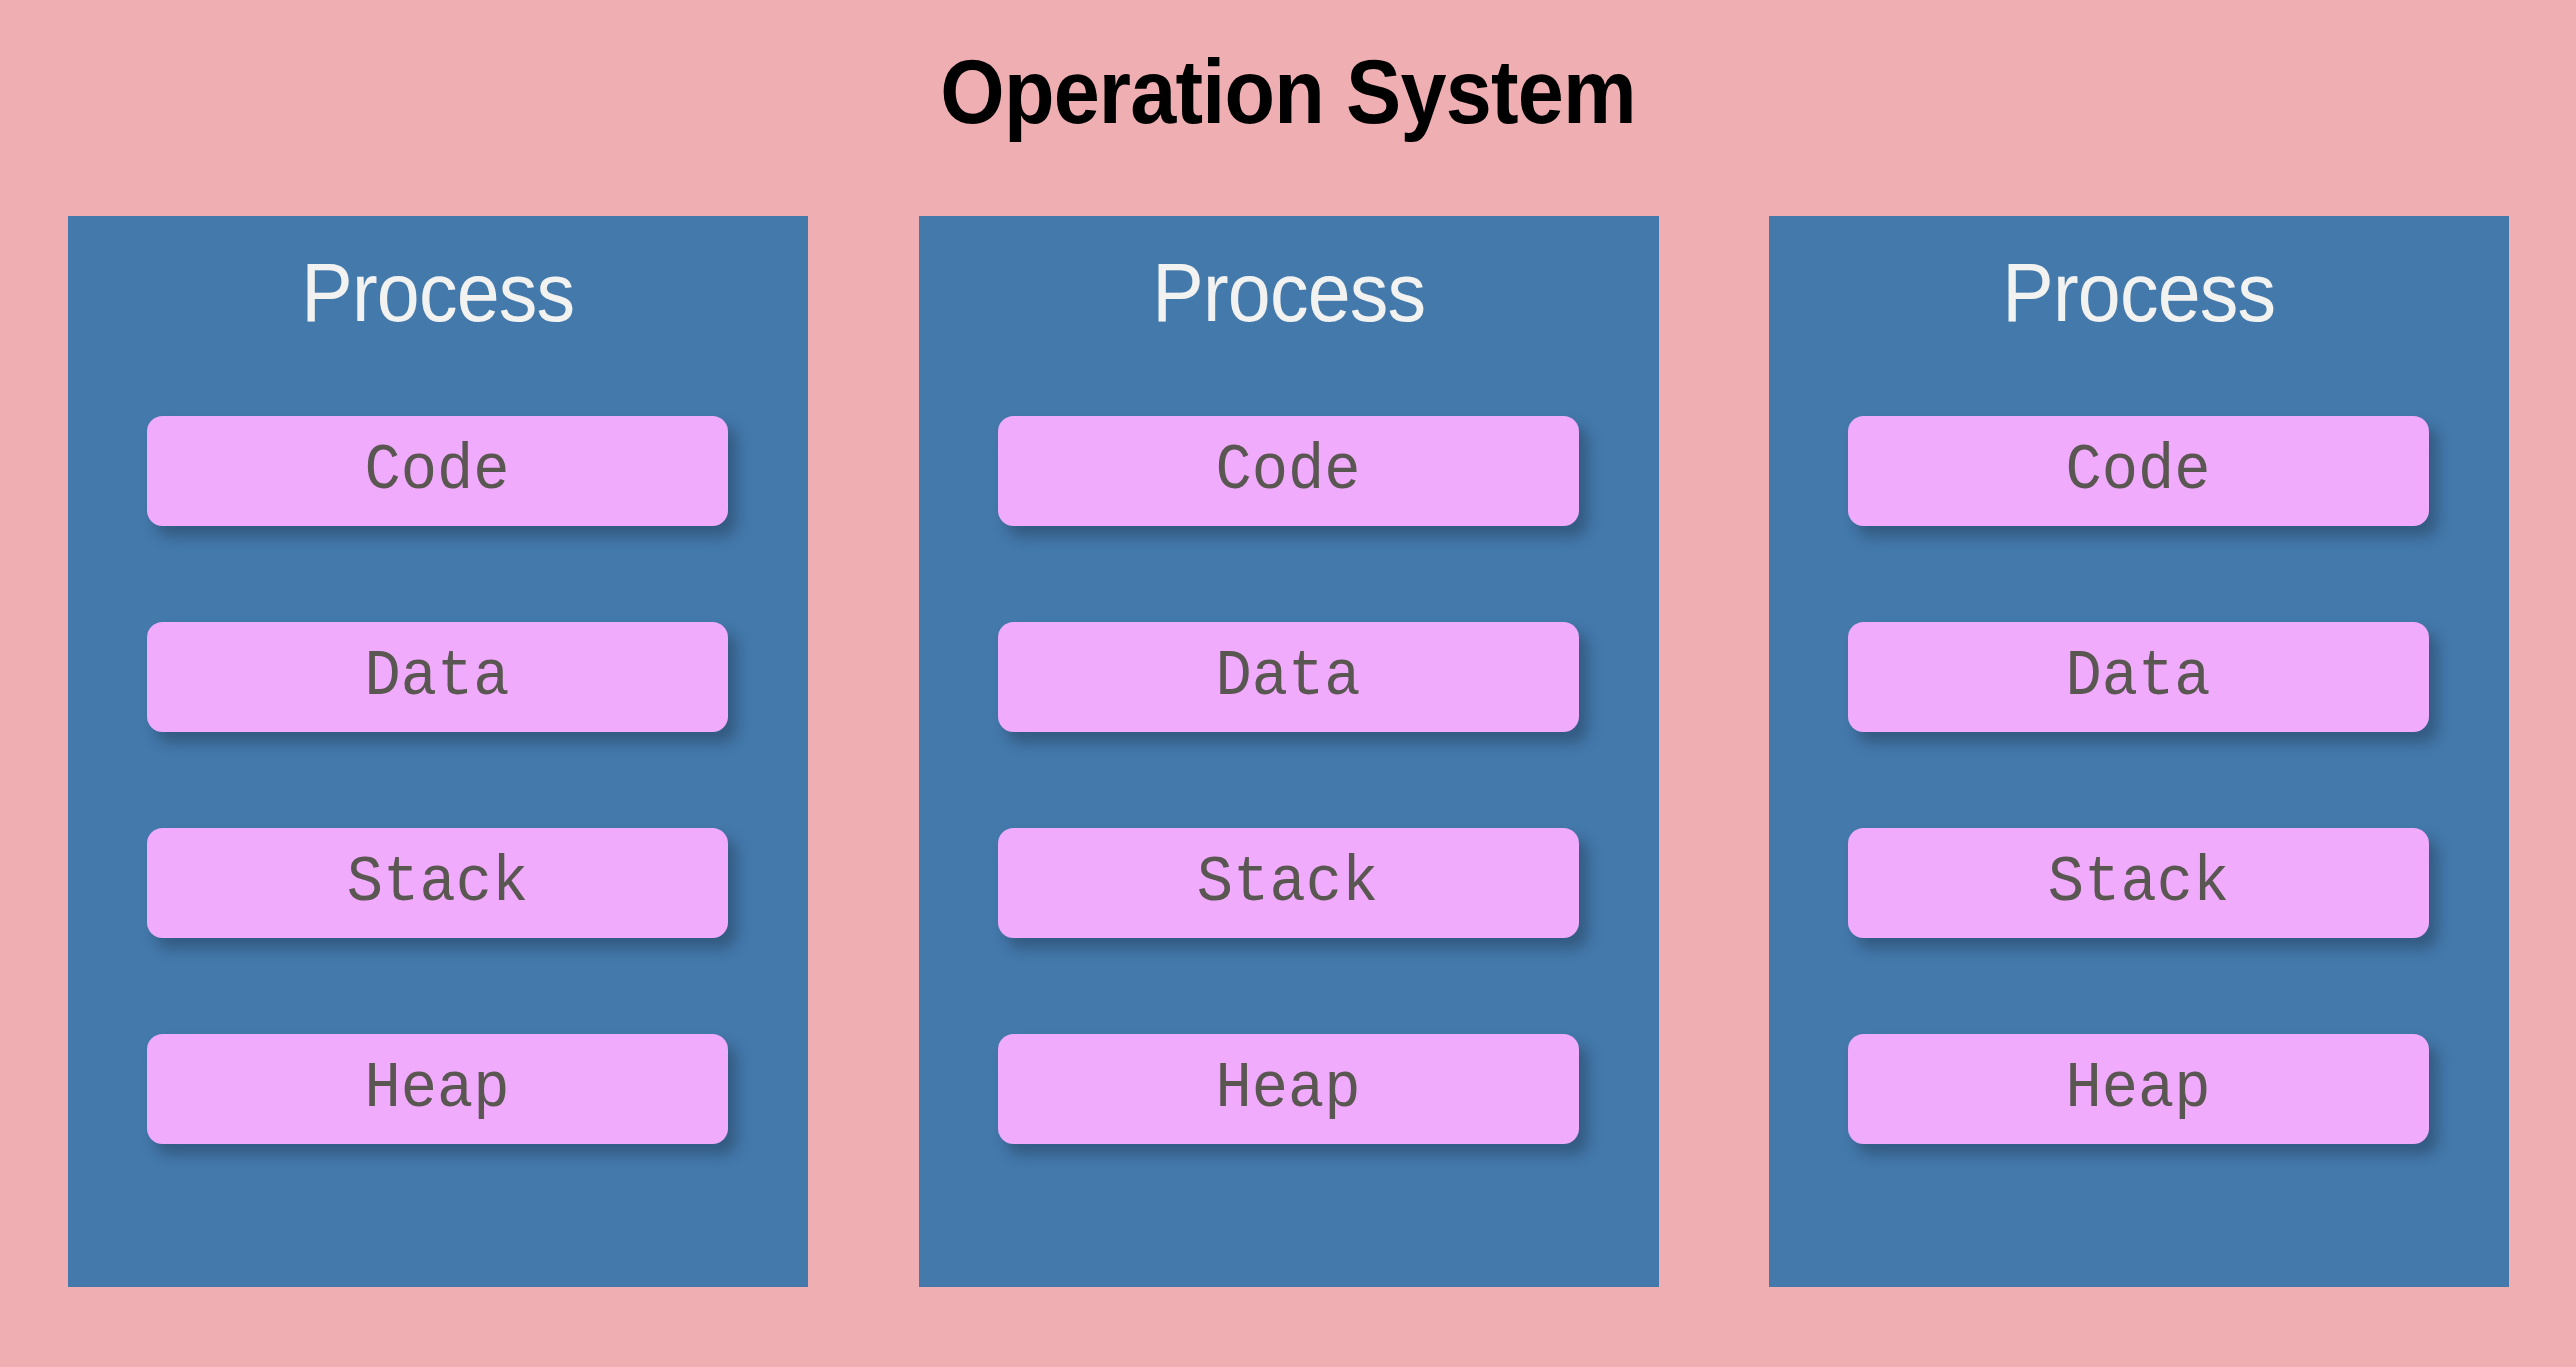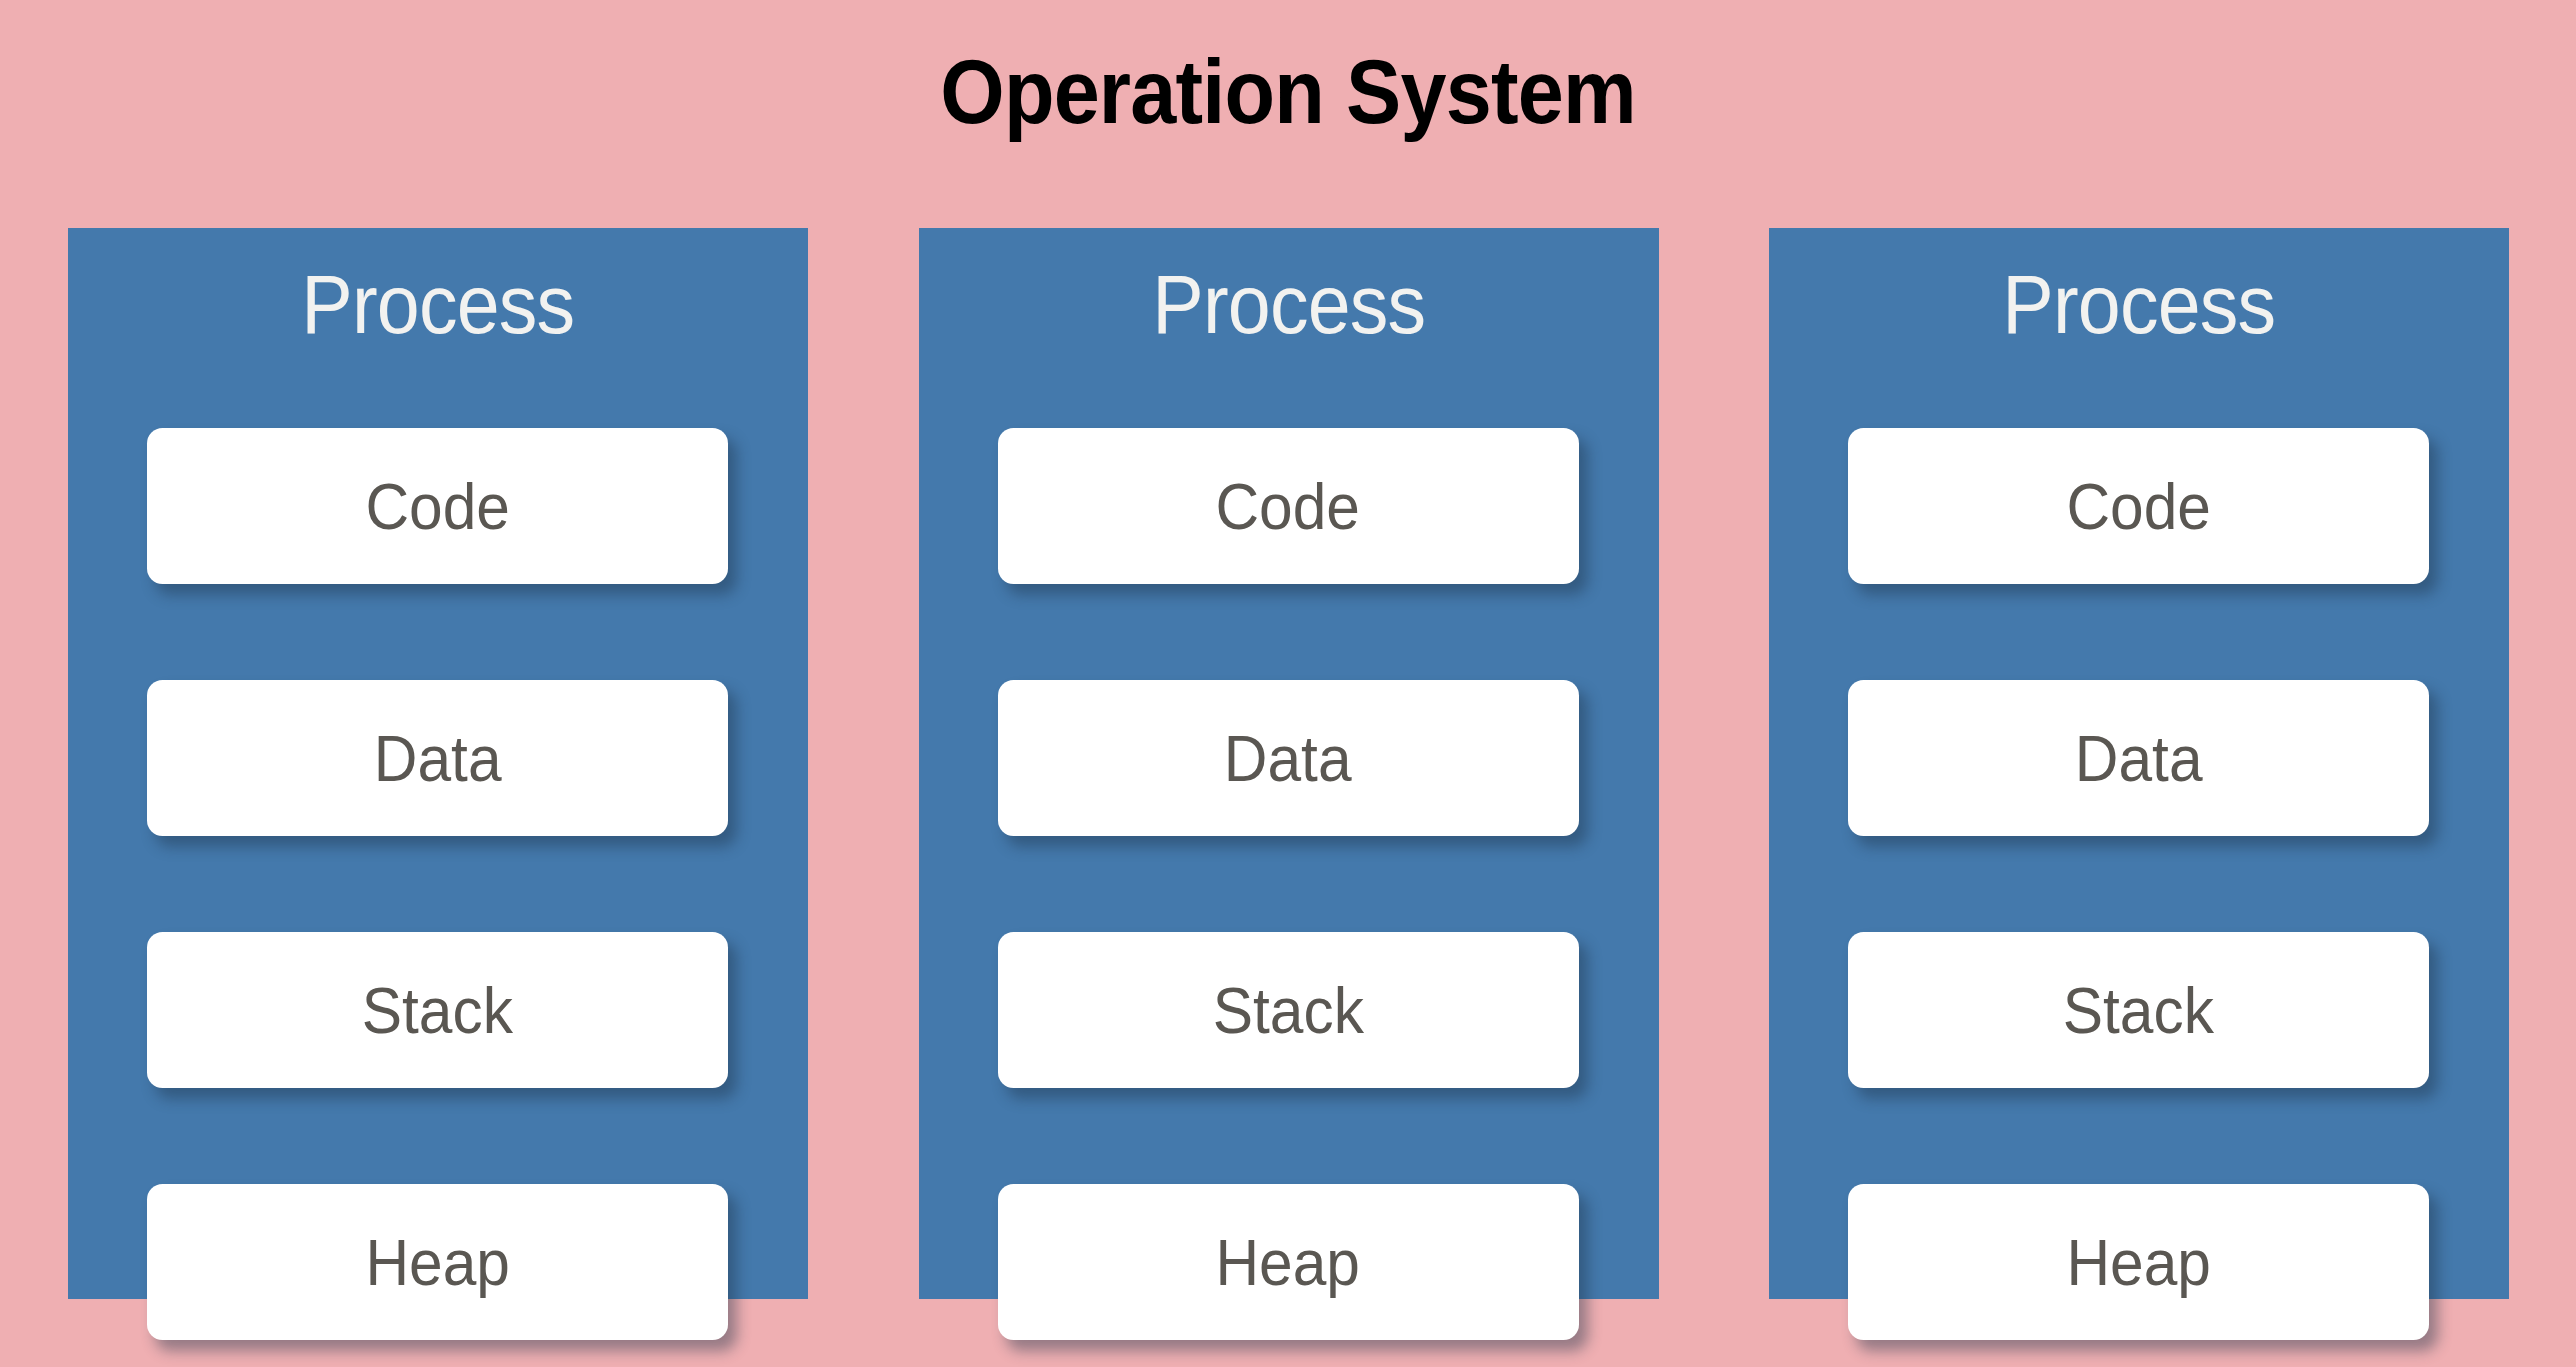--- a/index.html
+++ b/index.html
@@ -43,7 +43,7 @@
   #process-row {
     position: absolute;
     left: 68px;
-    top: 228px;
+    top: 216px;
     width: 2441px;
     height: 1071px;
     display: flex;

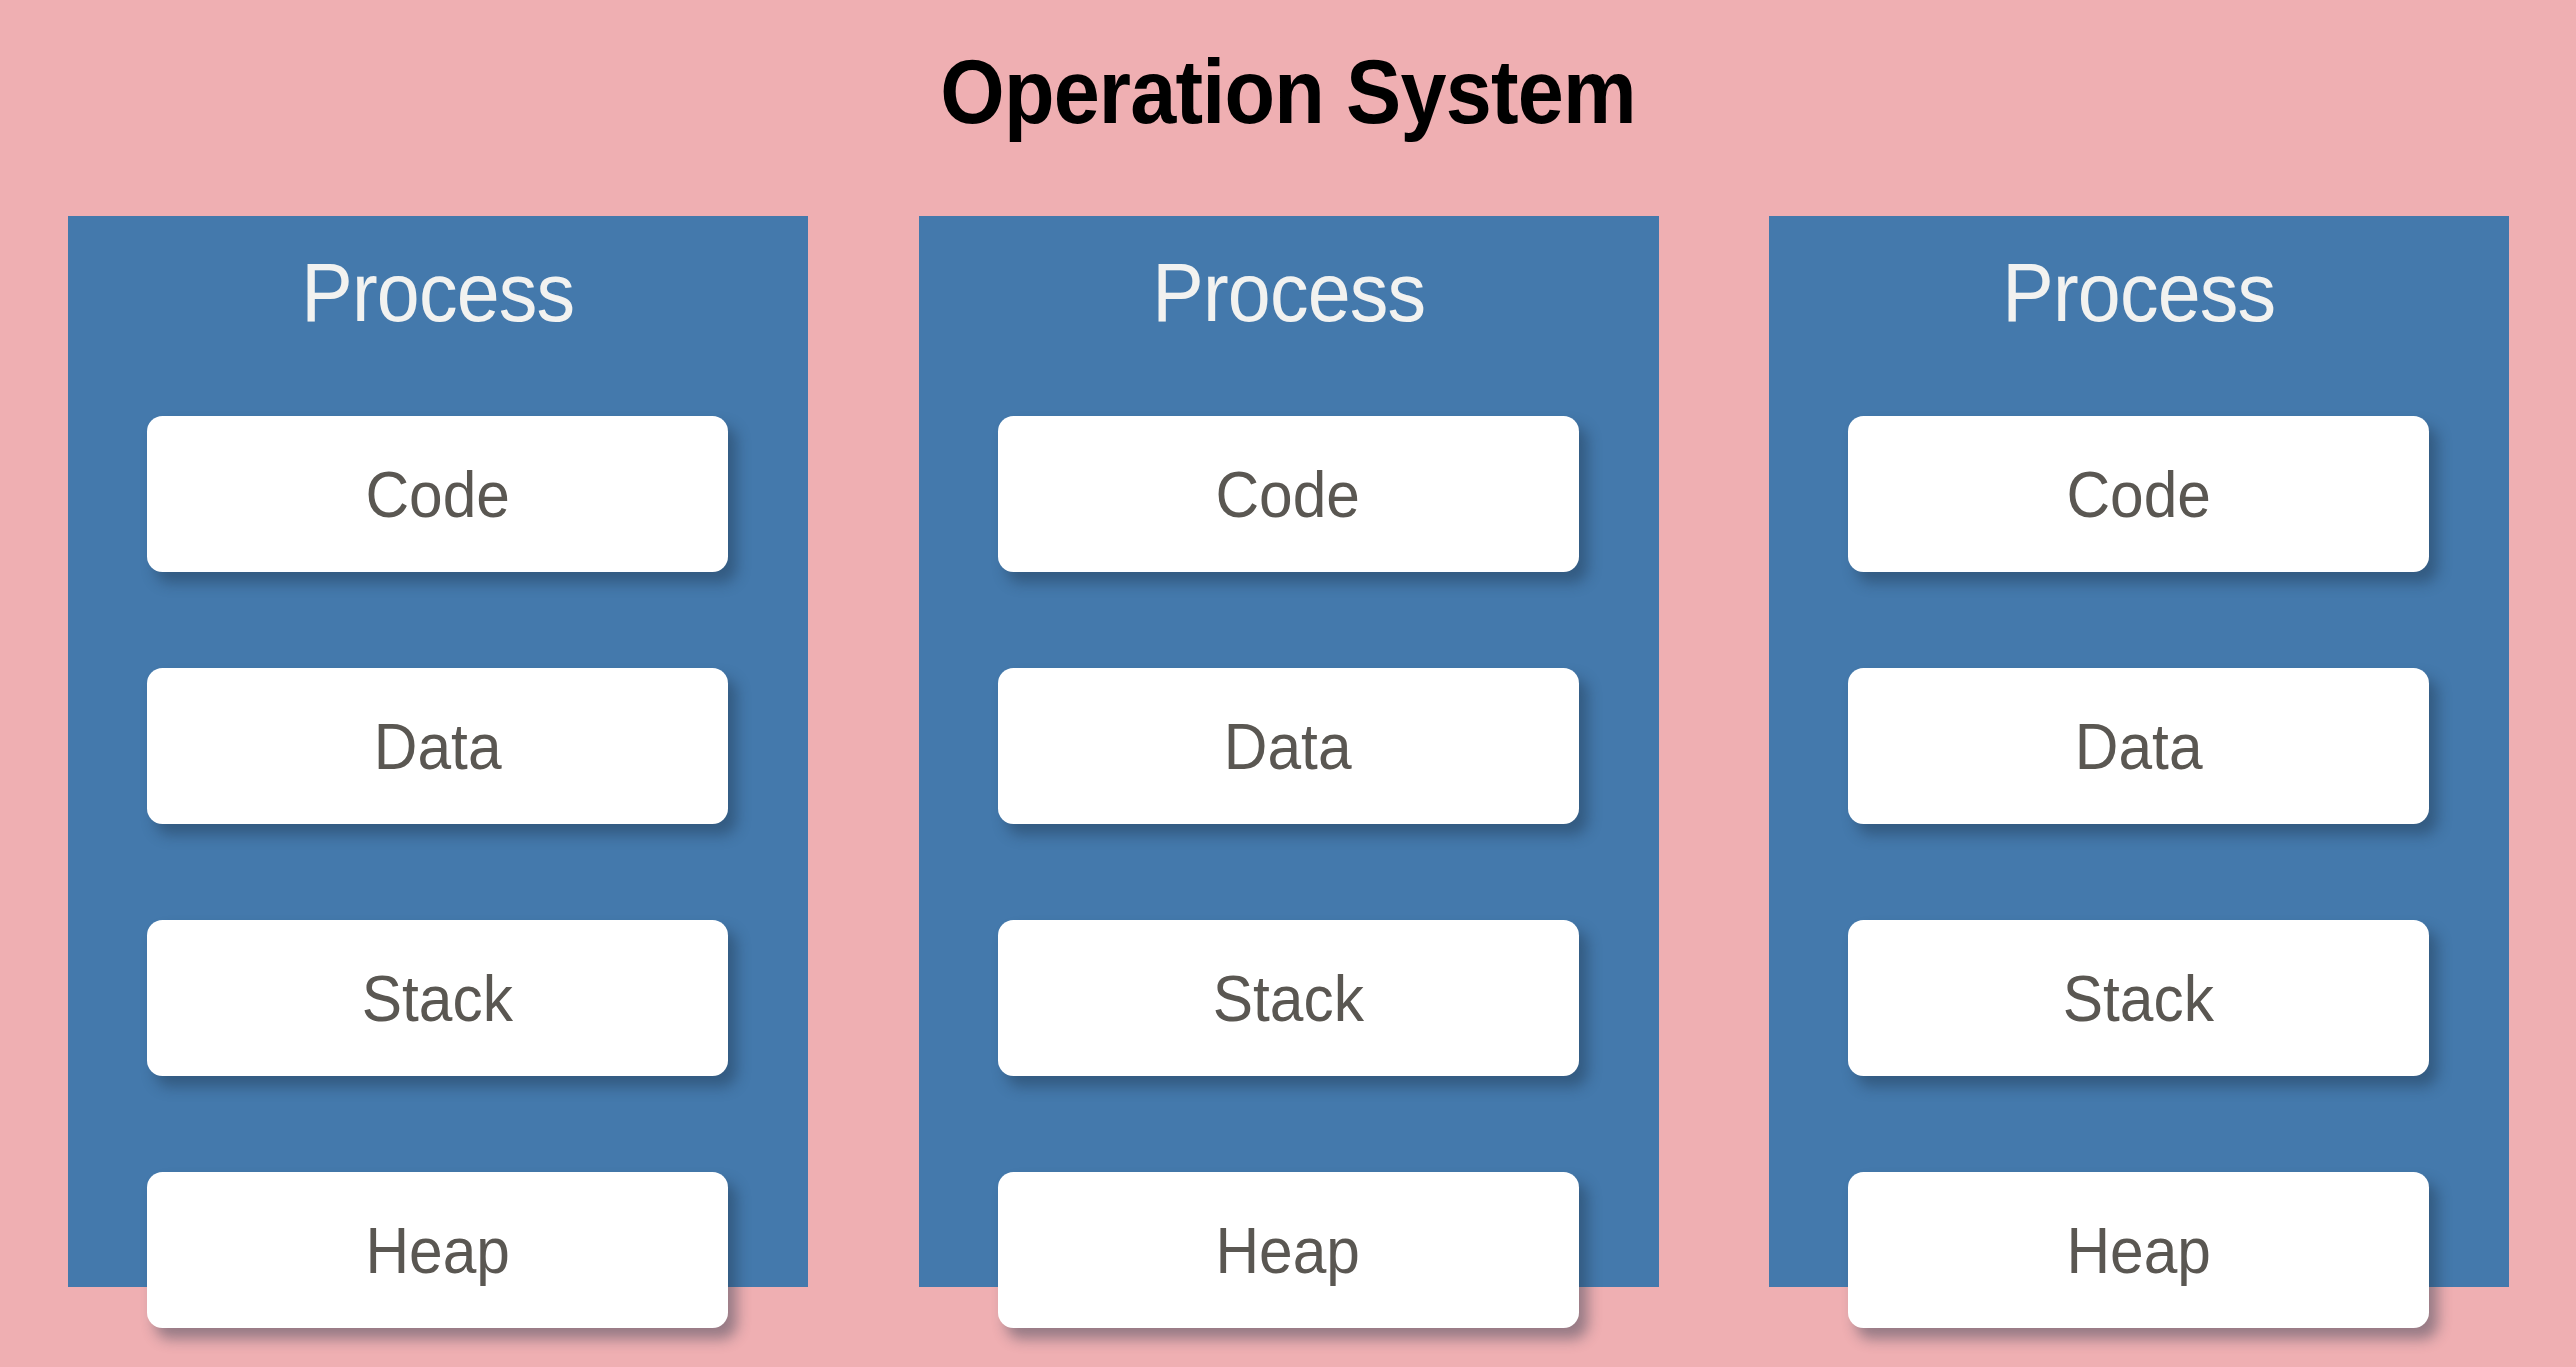--- a/index.html
+++ b/index.html
@@ -83,8 +83,8 @@
 
   .segment-box {
     width: 581px;
-    height: 156px;
-    background: #ffffff;
+    height: 110px;
+    background: #f0abfc;
     border-radius: 15.5px;
     margin-bottom: 96px;
     box-shadow: 8.6px 10.3px 13.8px rgba(28, 50, 72, 0.42);
@@ -92,6 +92,7 @@
     align-items: center;
     justify-content: center;
     box-sizing: border-box;
+    font-family: Liberation Mono, monospace;
   }
 
   .segment-box:last-child {

